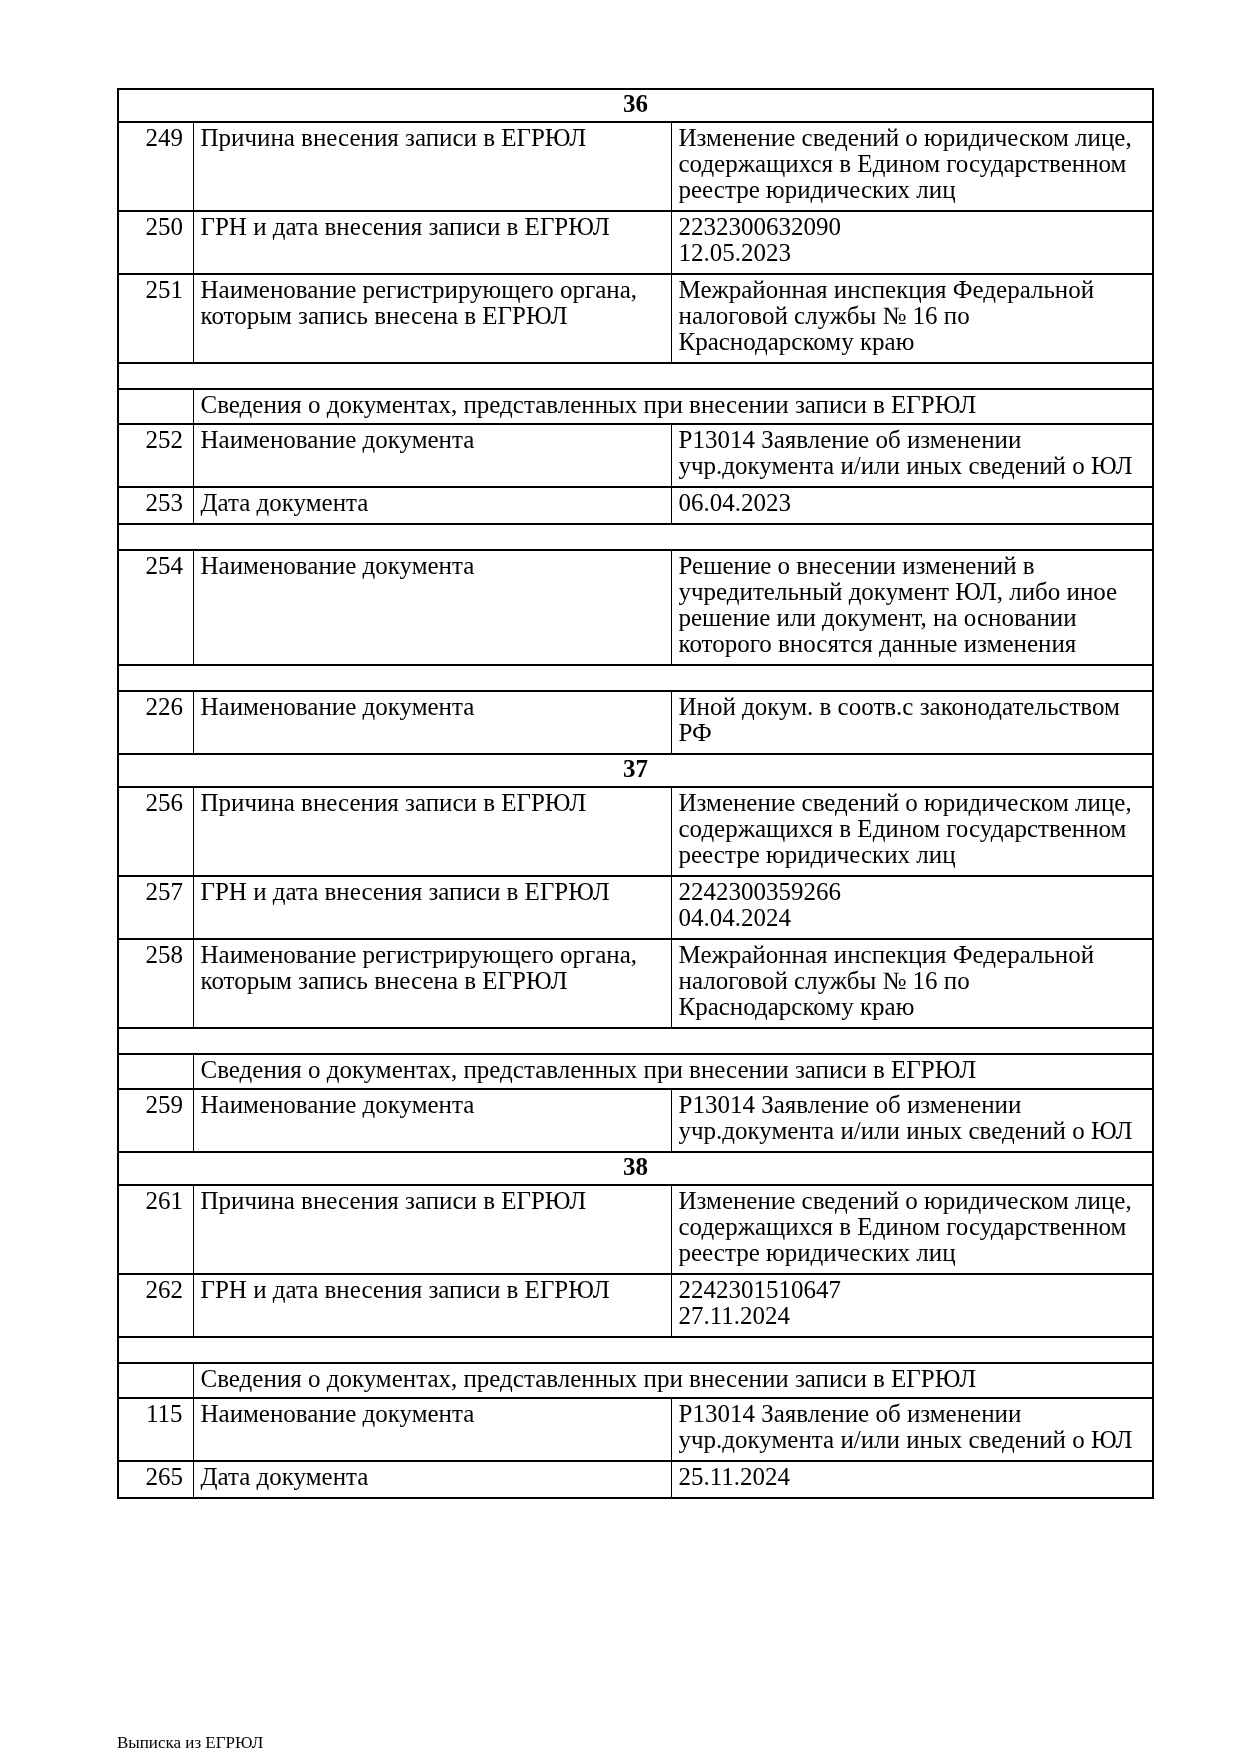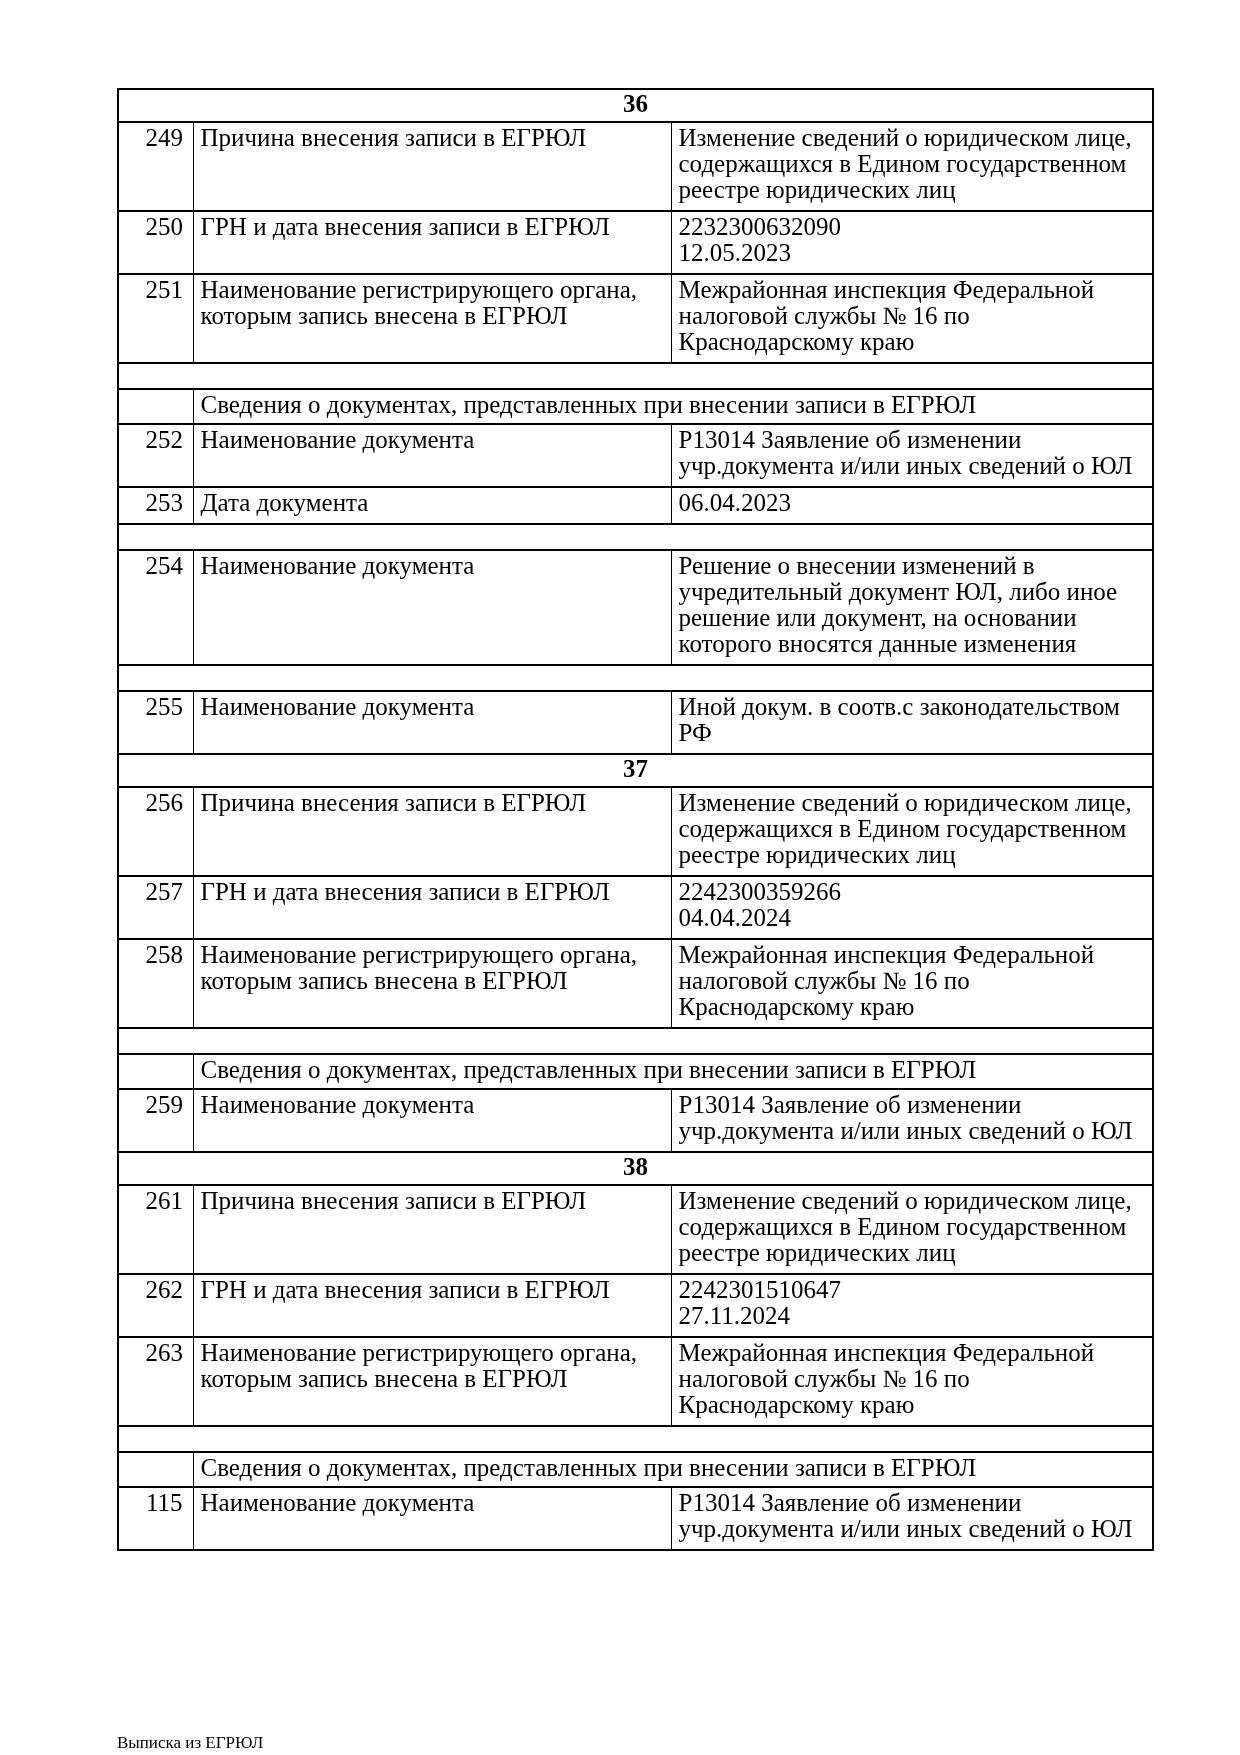--- a/index.html
+++ b/index.html
@@ -136,7 +136,7 @@
           <td class="spacer-cell" colspan="3"></td>
         </tr>
         <tr class="row">
-          <td class="num">255</td>
+          <td class="num">226</td>
           <td class="label-cell">Наименование документа</td>
           <td class="value-cell">Иной докум. в соотв.с законодательством РФ</td>
         </tr>

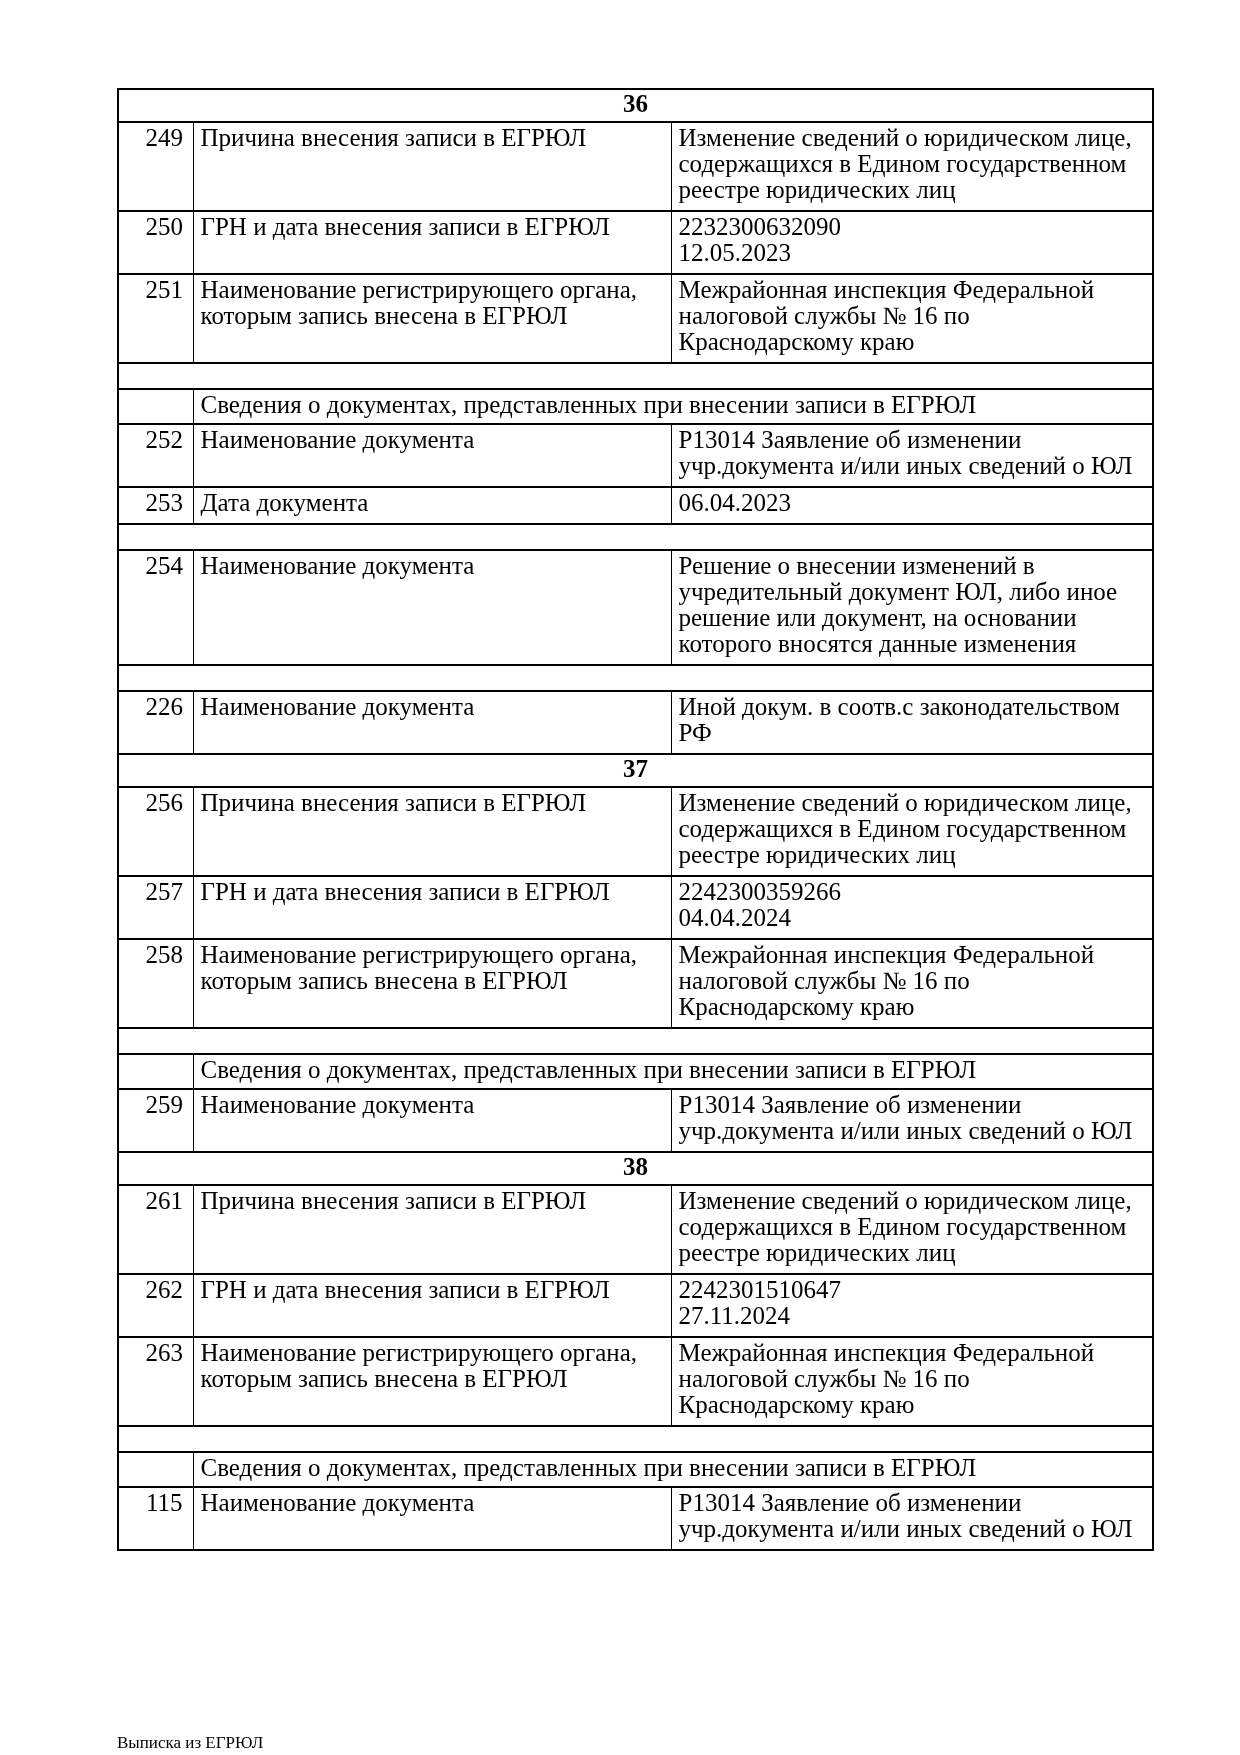--- a/index.html
+++ b/index.html
@@ -183,11 +183,6 @@
           <td class="label-cell">ГРН и дата внесения записи в ЕГРЮЛ</td>
           <td class="value-cell">2242301510647<br>27.11.2024</td>
         </tr>
-        <tr class="row">
-          <td class="num">263</td>
-          <td class="label-cell">Наименование регистрирующего органа, которым запись внесена в ЕГРЮЛ</td>
-          <td class="value-cell">Межрайонная инспекция Федеральной налоговой службы № 16 по Краснодарскому краю</td>
-        </tr>
         <tr class="spacer">
           <td class="spacer-cell" colspan="3"></td>
         </tr>

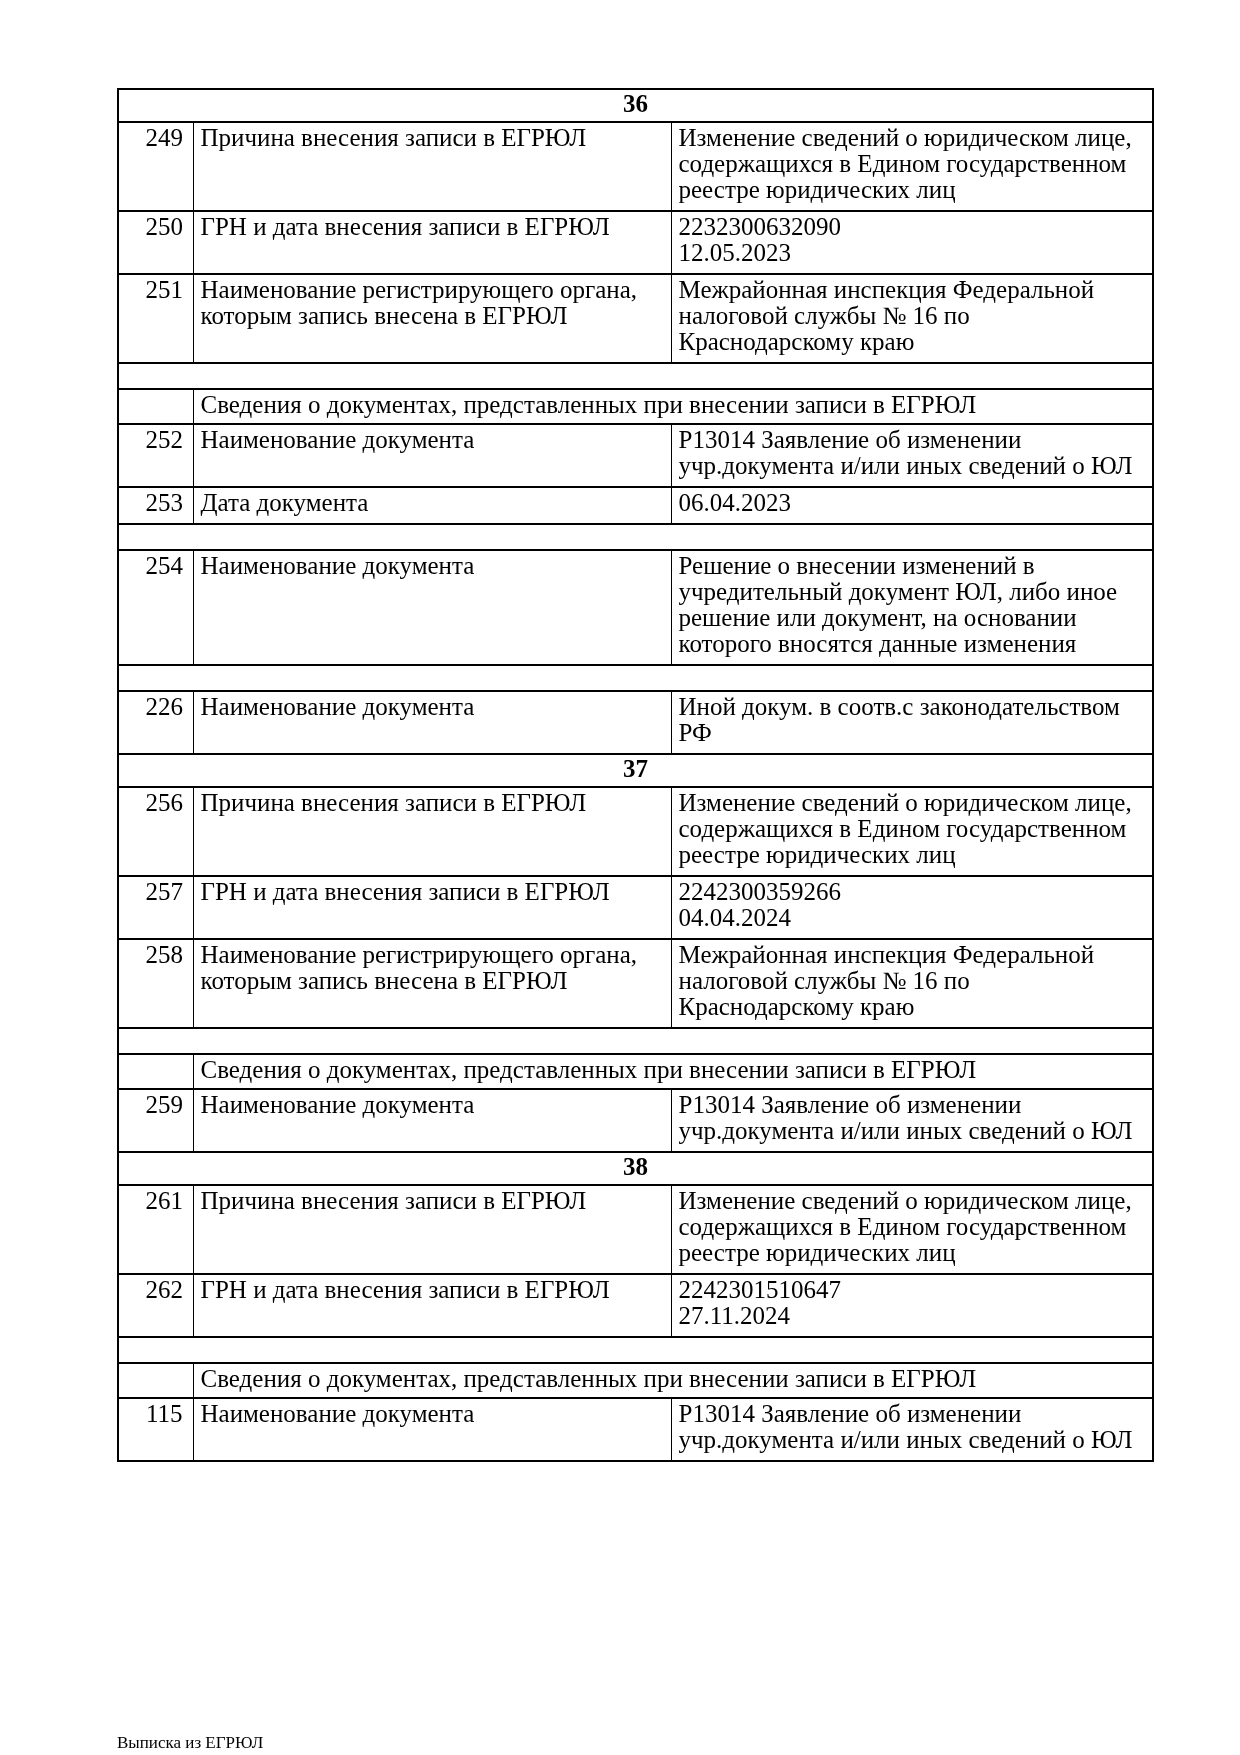--- a/index.html
+++ b/index.html
@@ -195,6 +195,11 @@
           <td class="label-cell">Наименование документа</td>
           <td class="value-cell">Р13014 Заявление об изменении учр.документа и/или иных сведений о ЮЛ</td>
         </tr>
+        <tr class="row">
+          <td class="num">265</td>
+          <td class="label-cell">Дата документа</td>
+          <td class="value-cell">25.11.2024</td>
+        </tr>
       </tbody>
   </table>
 

